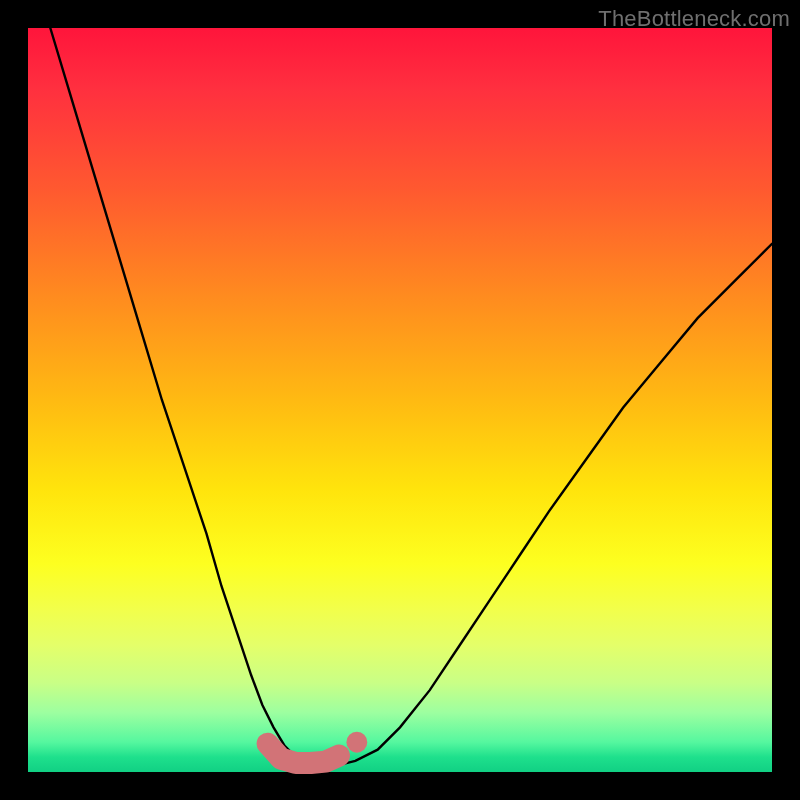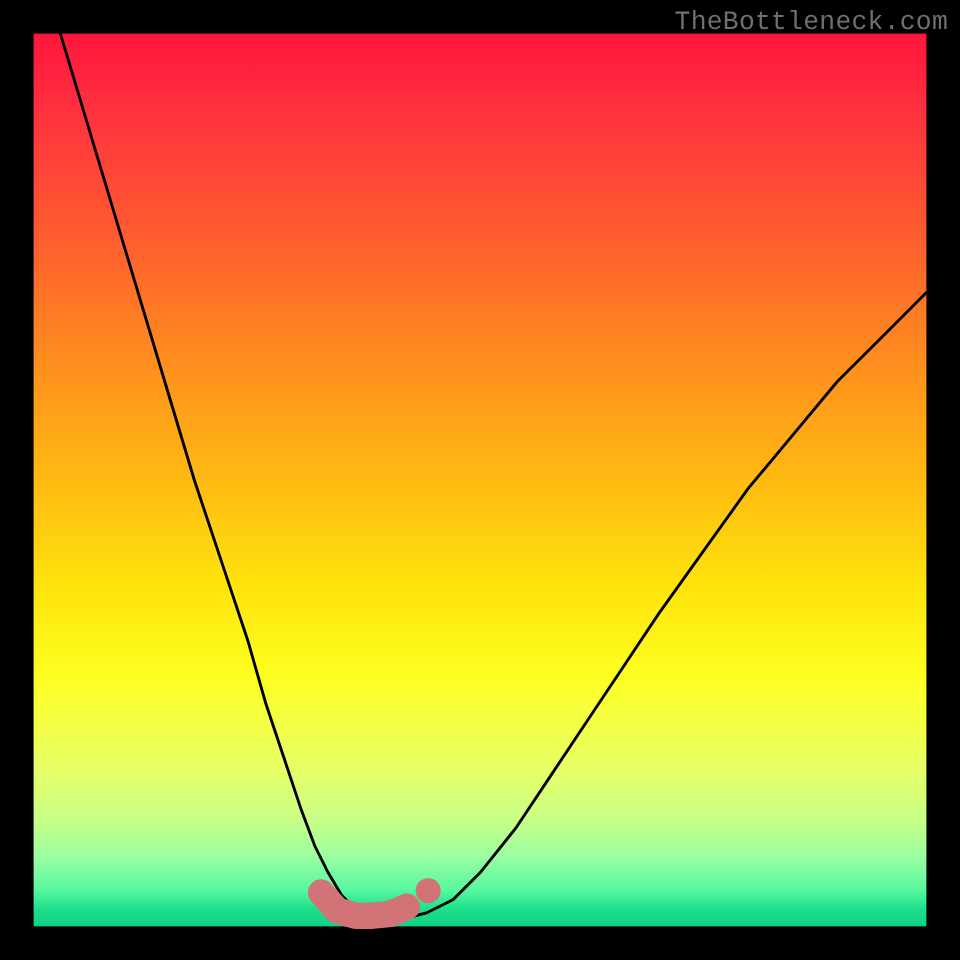--- a/index.html
+++ b/index.html
@@ -26,7 +26,7 @@
     font-weight: 500;
     letter-spacing: 0.2px;
     z-index: 50;
-    font-family: Liberation Mono, monospace;
+    font-family: Liberation Sans, sans-serif;
     text-align: center;
   }
   .plot {

